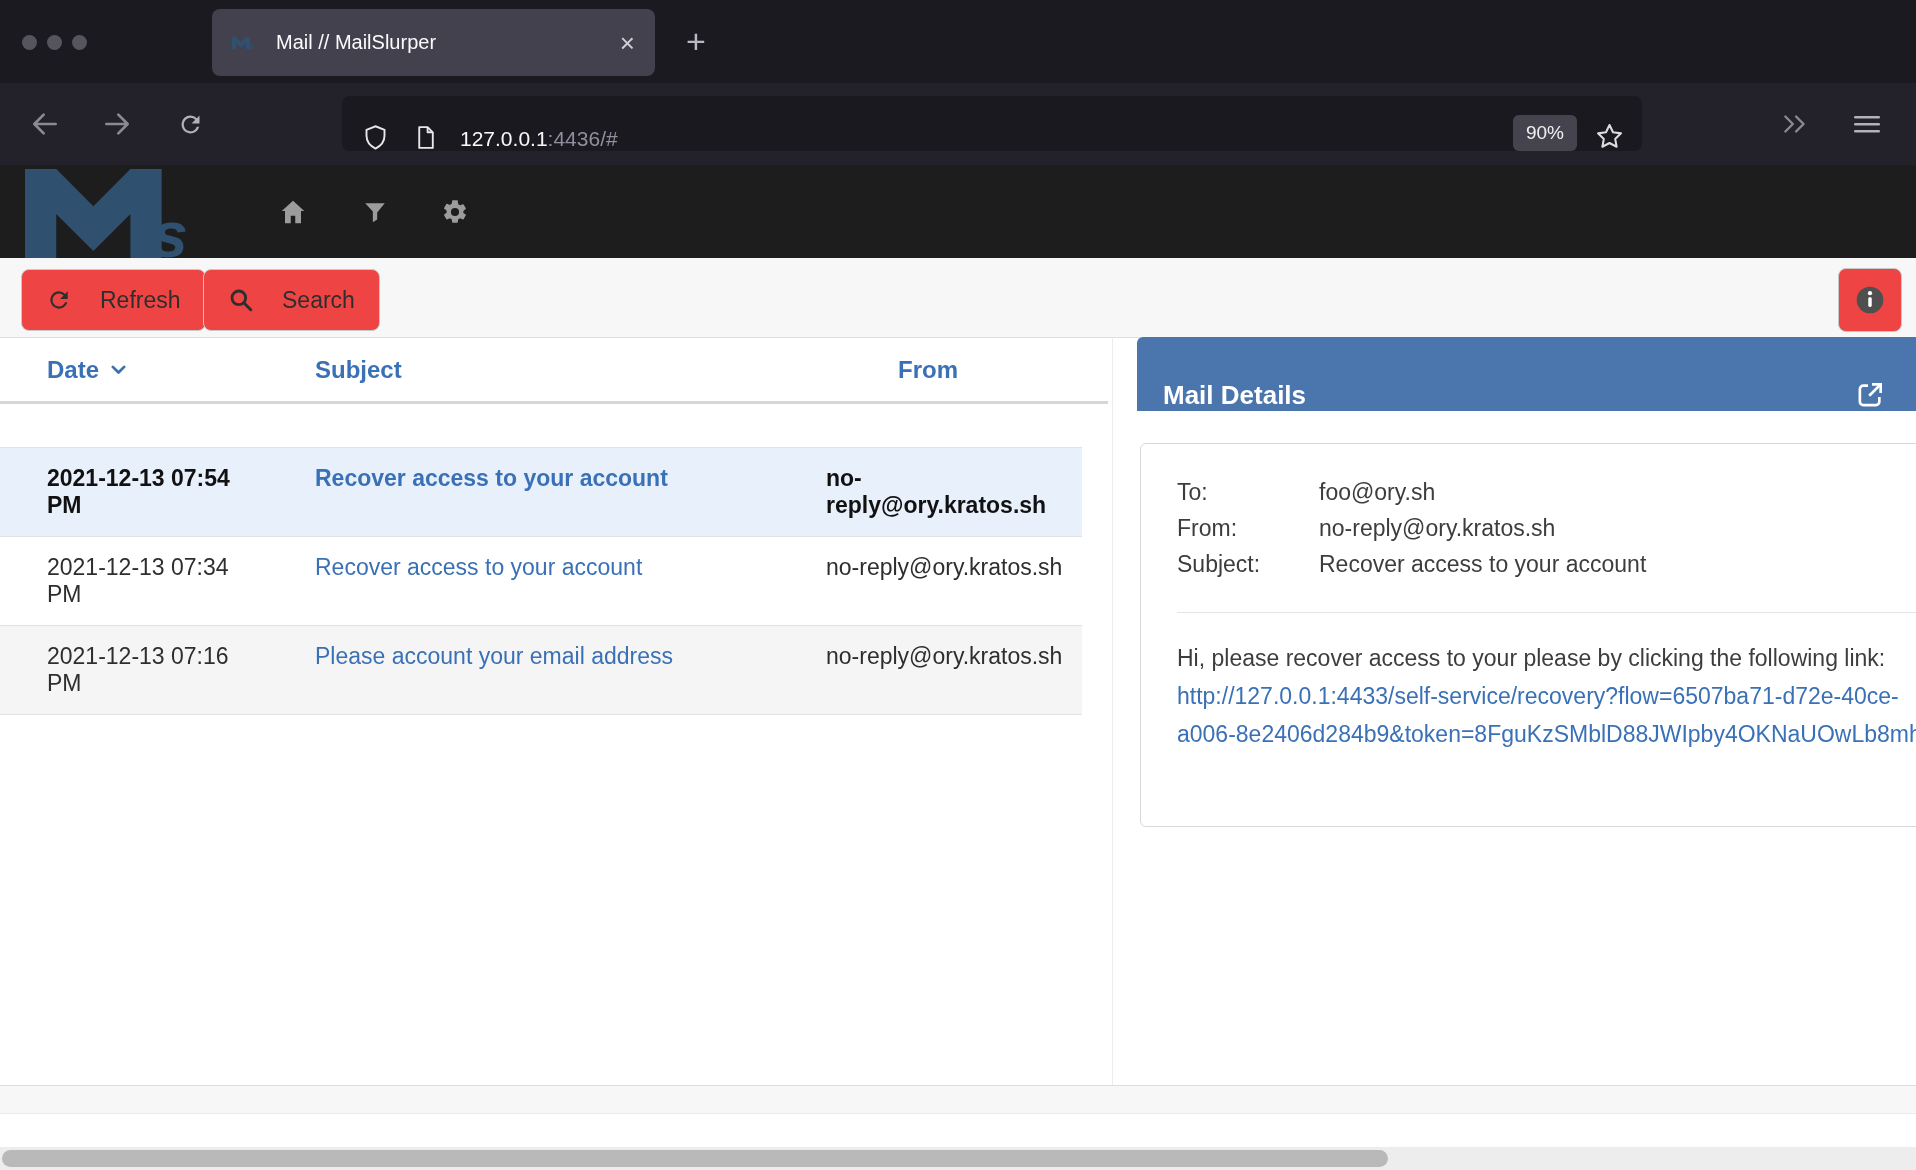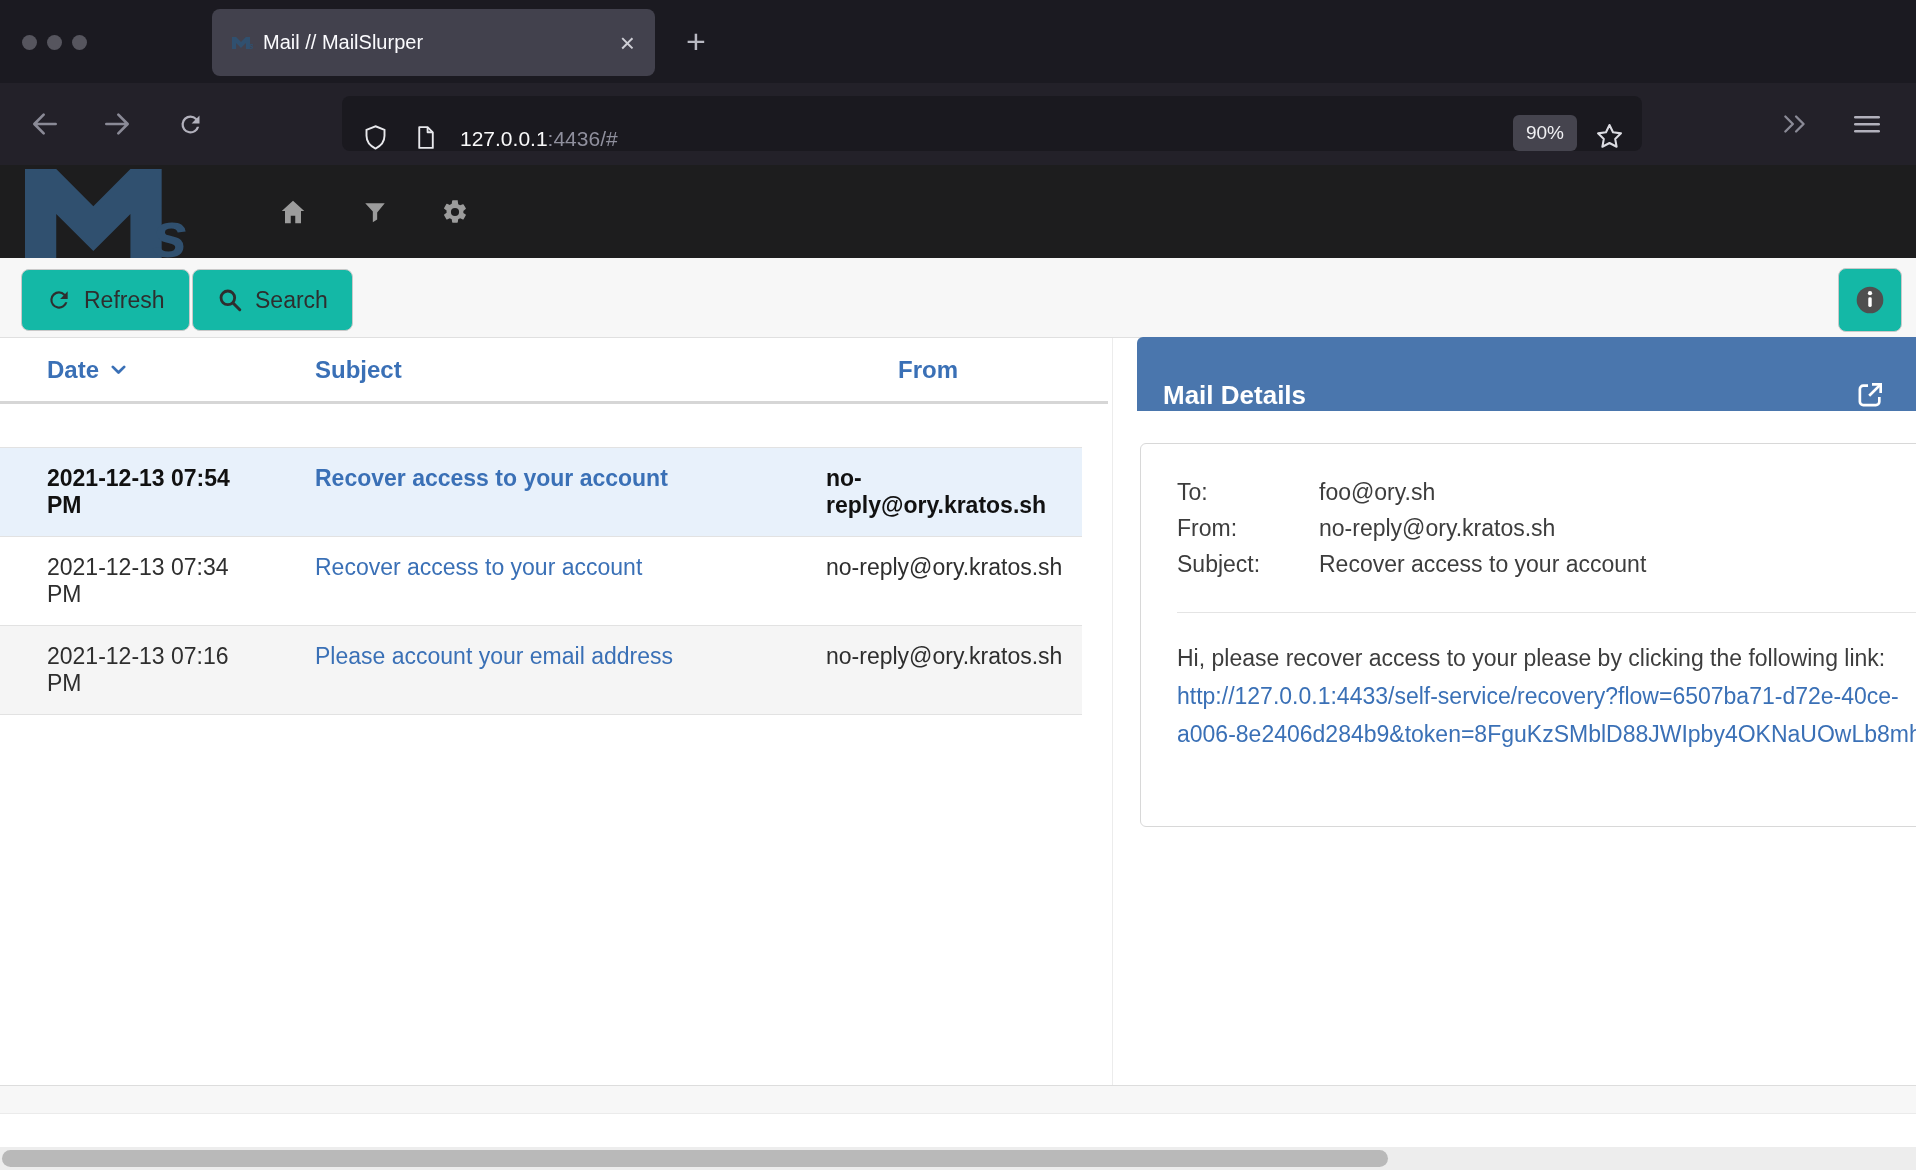--- a/index.html
+++ b/index.html
@@ -20,7 +20,7 @@
   .win-dots i{width:15px;height:15px;border-radius:50%;background:#56555e;display:block}
   .tab{position:absolute;left:212px;top:9px;width:443px;height:67px;background:#42414d;
     border-radius:8px;display:flex;align-items:center;padding:0 20px;color:#fbfbfe}
-  .tab-title{font-size:20px;margin-left:4px;white-space:nowrap}
+  .tab-title{font-size:20px;margin-left:17px;white-space:nowrap}
   .tab-close{margin-left:auto;font-size:26px;color:#cfcfd6;line-height:1;cursor:default}
   .newtab{position:absolute;left:686px;top:22px;font-size:34px;color:#b9b9c2;font-weight:400}
 

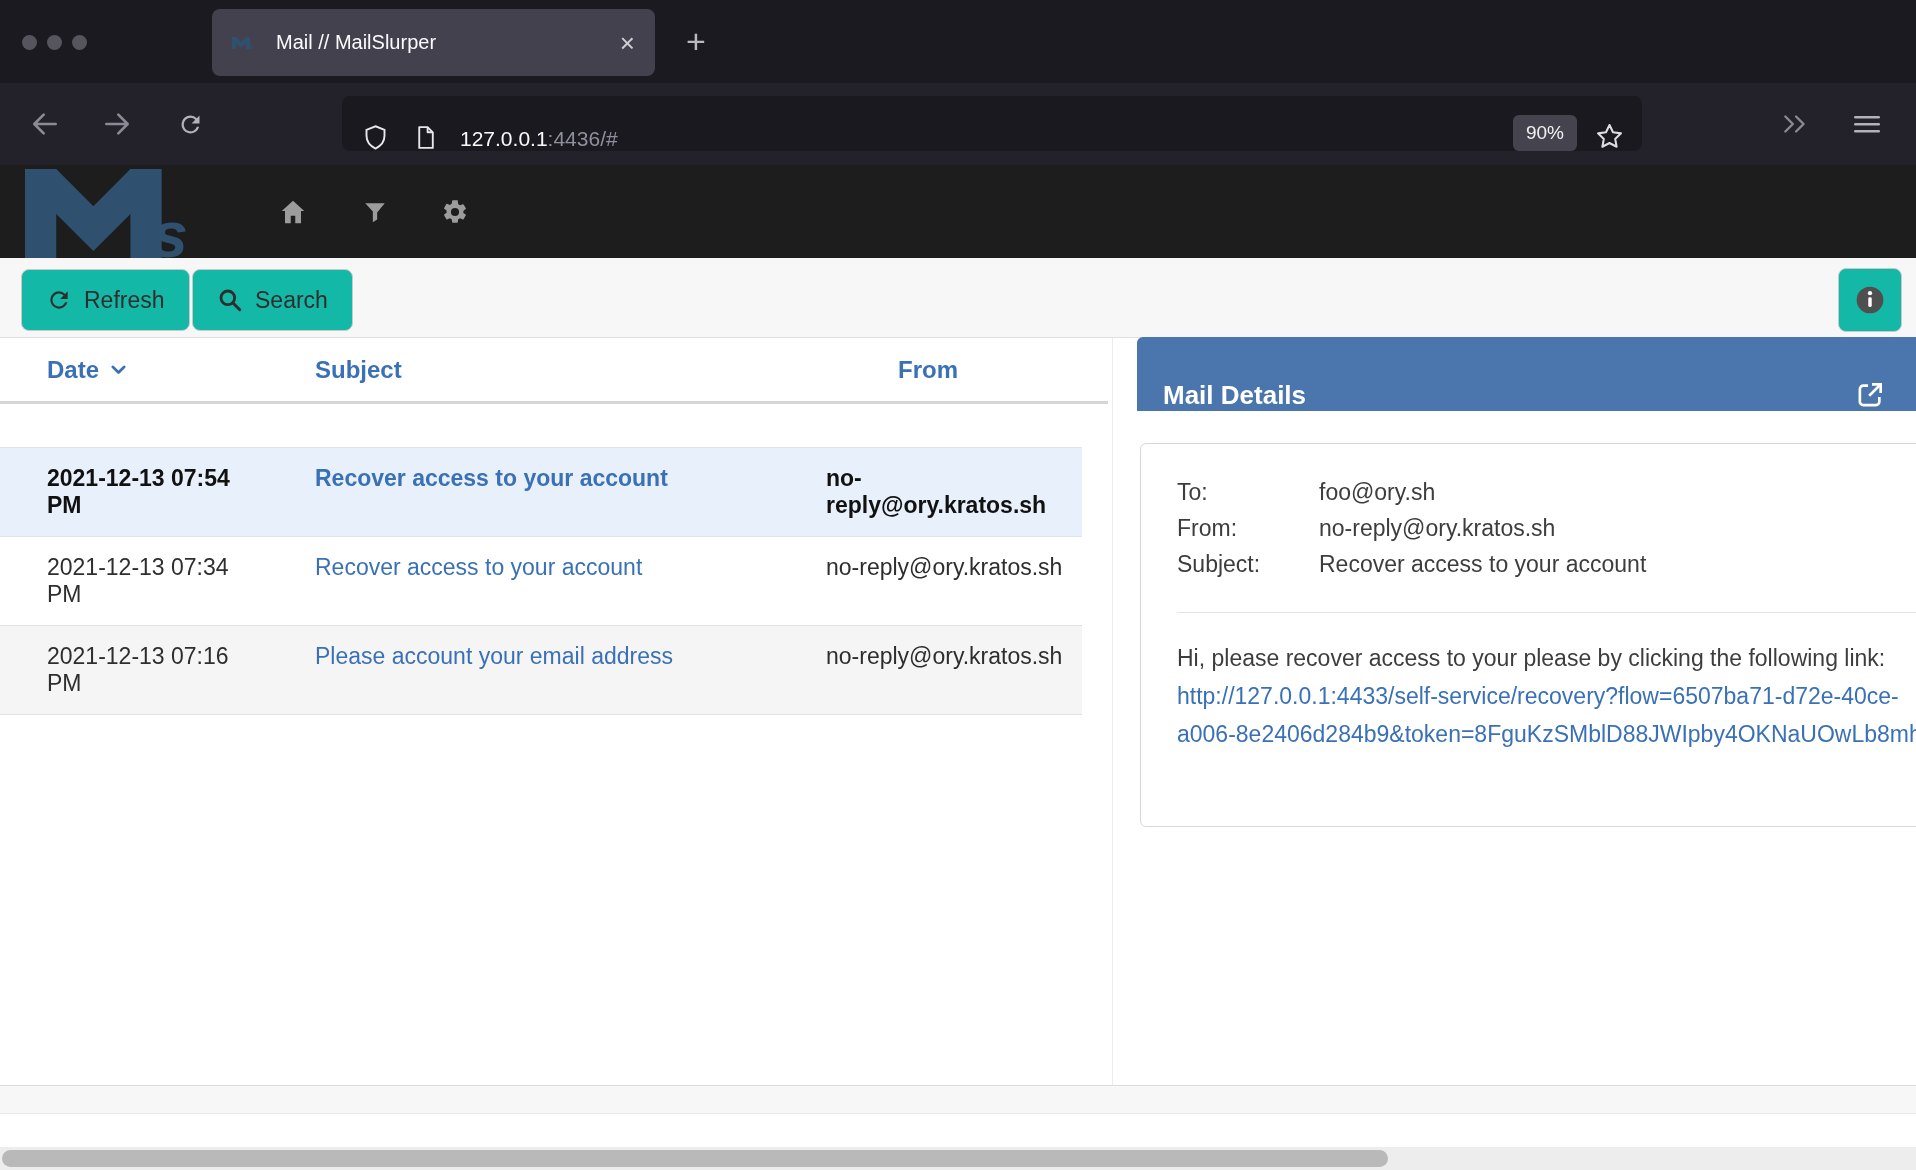--- a/index.html
+++ b/index.html
@@ -43,8 +43,8 @@
   
   .toolbar{position:absolute;left:0;top:258px;width:1916px;height:80px;background:#f7f7f7;
     border-bottom:1px solid #e0e0e0}
-  .btn{position:absolute;top:11px;height:62px;background:#14b8a6;border:1px solid #c9c9c9;
-    border-radius:8px;display:flex;align-items:center;gap:12px;padding:0 24px;
+  .btn{position:absolute;top:11px;height:62px;background:#ef4444;border:1px solid #c9c9c9;
+    border-radius:8px;display:flex;align-items:center;gap:28px;padding:0 24px;
     font-size:23px;color:#2e2e2e;cursor:pointer}
   .btn-refresh{left:21px}
   .btn-search{left:192px}

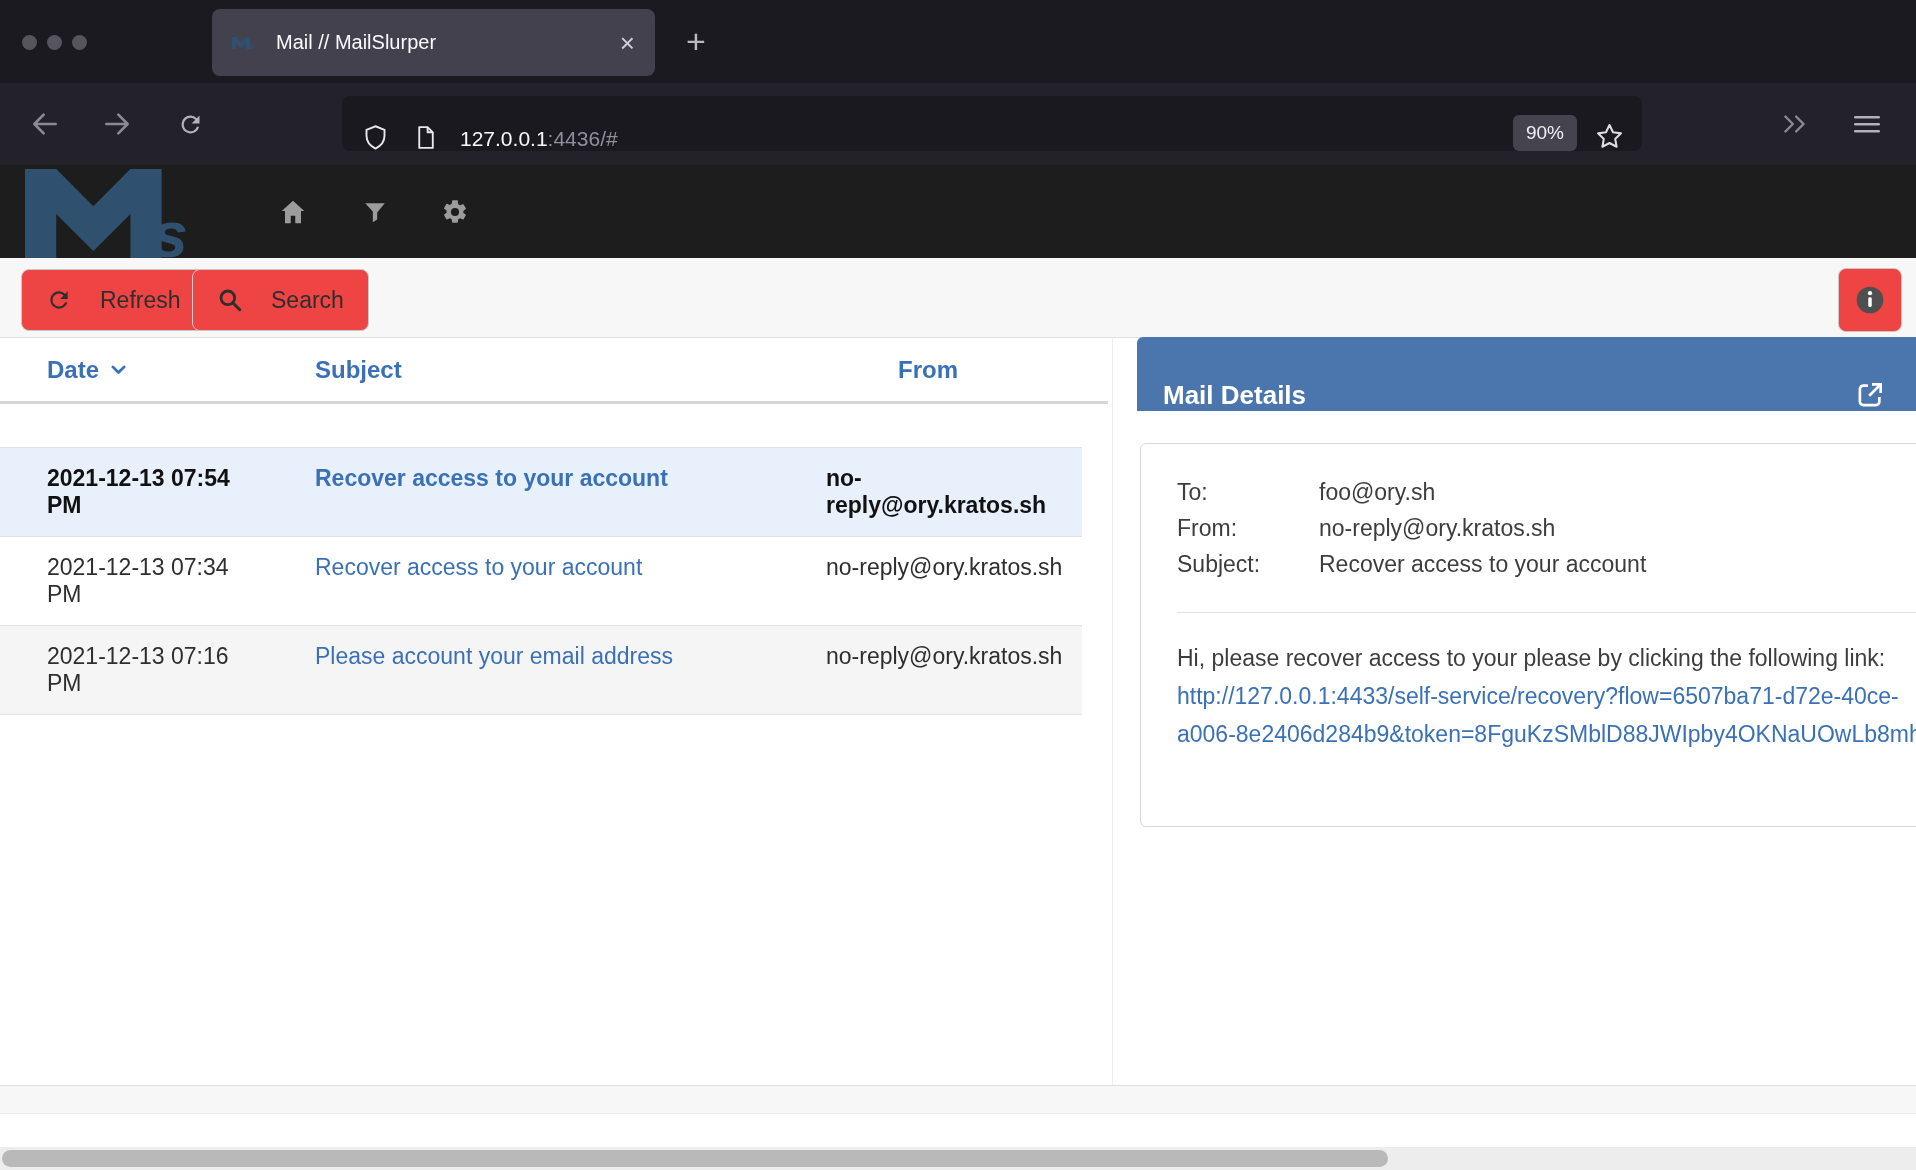--- a/index.html
+++ b/index.html
@@ -47,7 +47,7 @@
     border-radius:8px;display:flex;align-items:center;gap:28px;padding:0 24px;
     font-size:23px;color:#2e2e2e;cursor:pointer}
   .btn-refresh{left:21px}
-  .btn-search{left:192px}
+  .btn-search{left:203px}
   .btn-info{left:1838px;width:64px;height:64px;top:10px;justify-content:center;padding:0}
 
   

